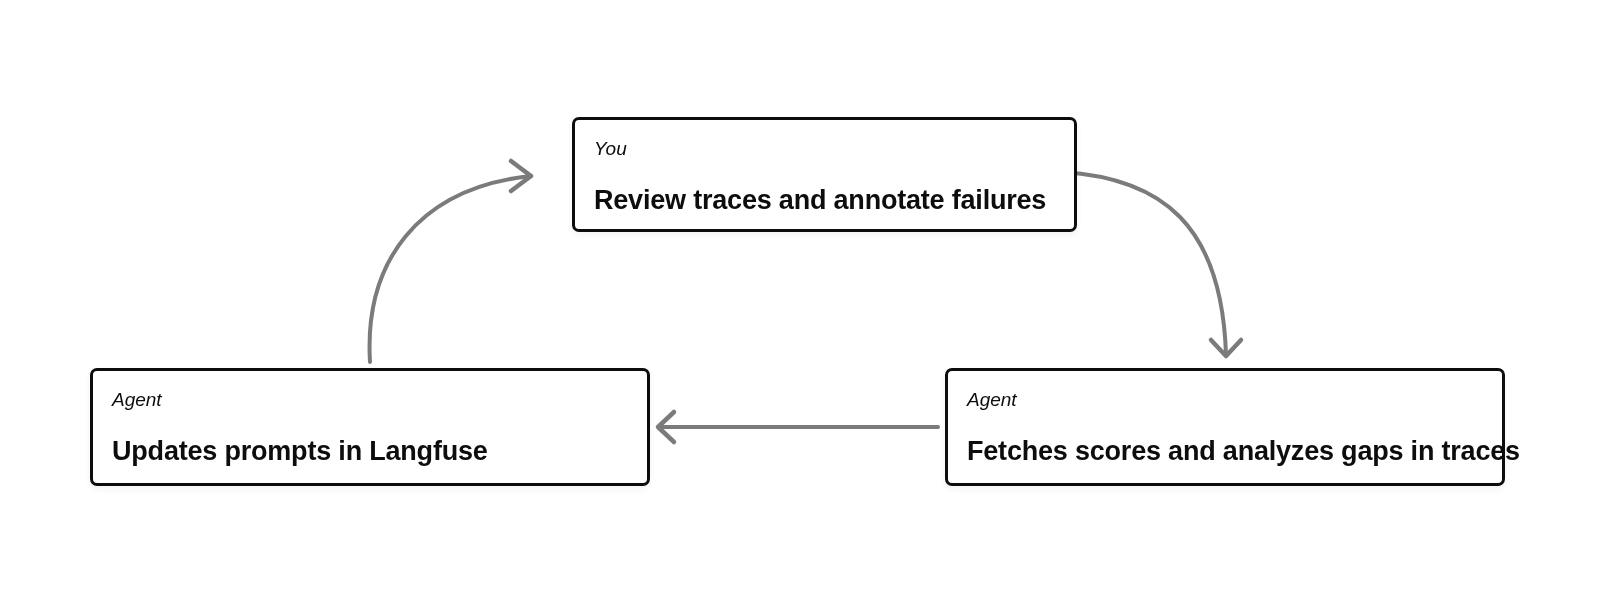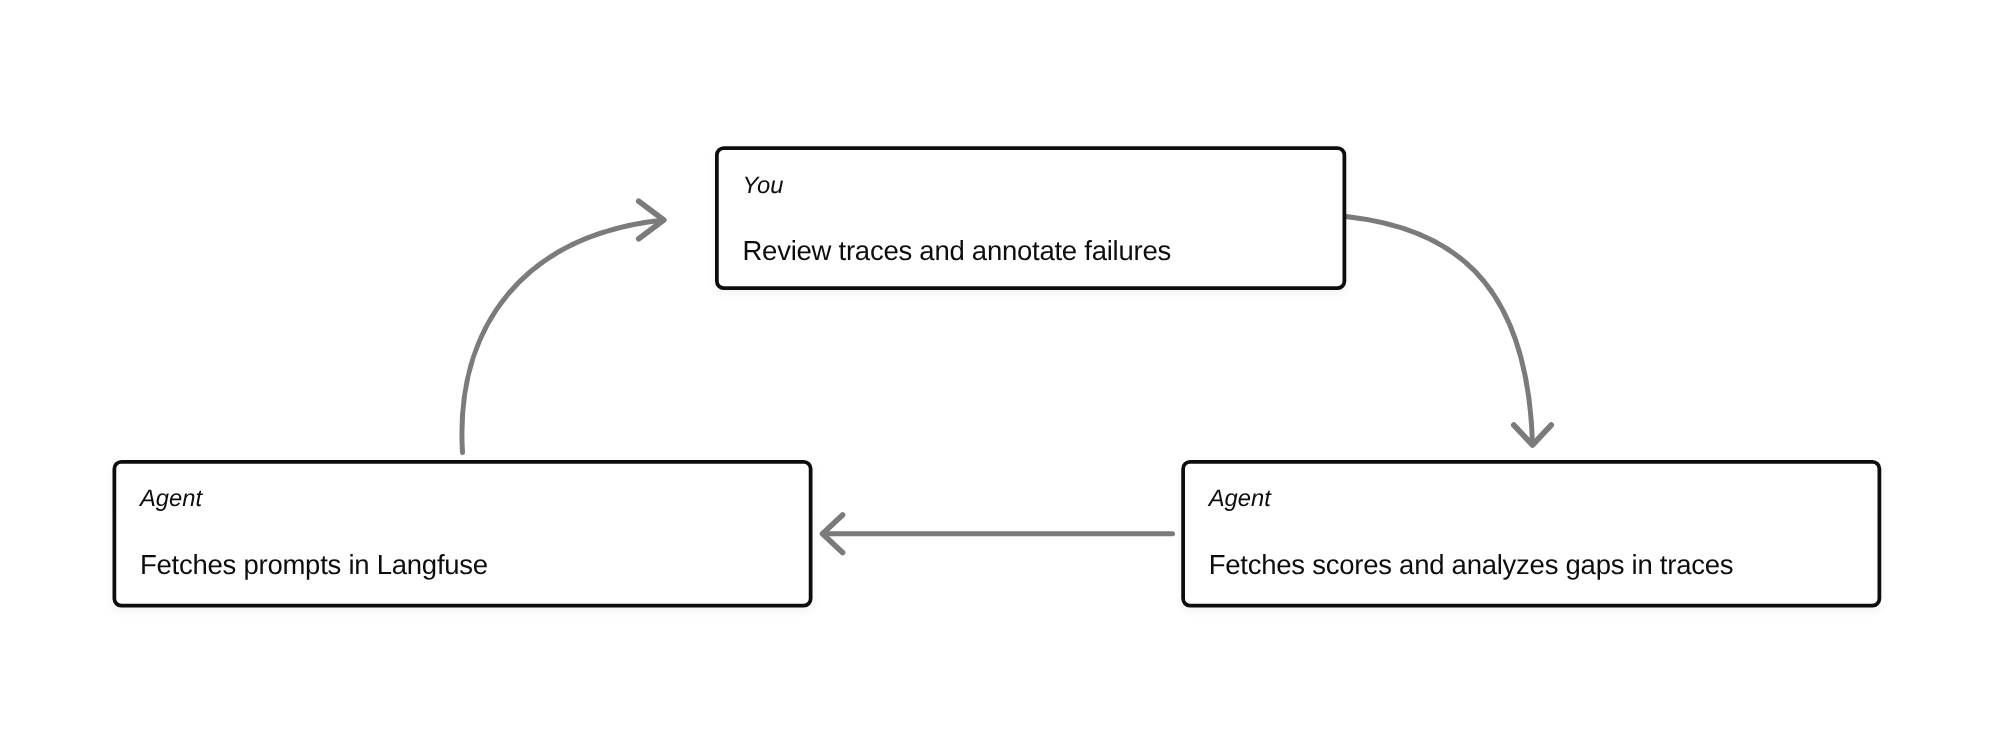--- a/index.html
+++ b/index.html
@@ -60,8 +60,8 @@
   }
   .node .title {
     margin-top: 29px;
-    font-weight: normal;
-    font-size: 22px;
+    font-weight: bold;
+    font-size: 27px;
     line-height: 27px;
     letter-spacing: -0.2px;
     color: var(--text);

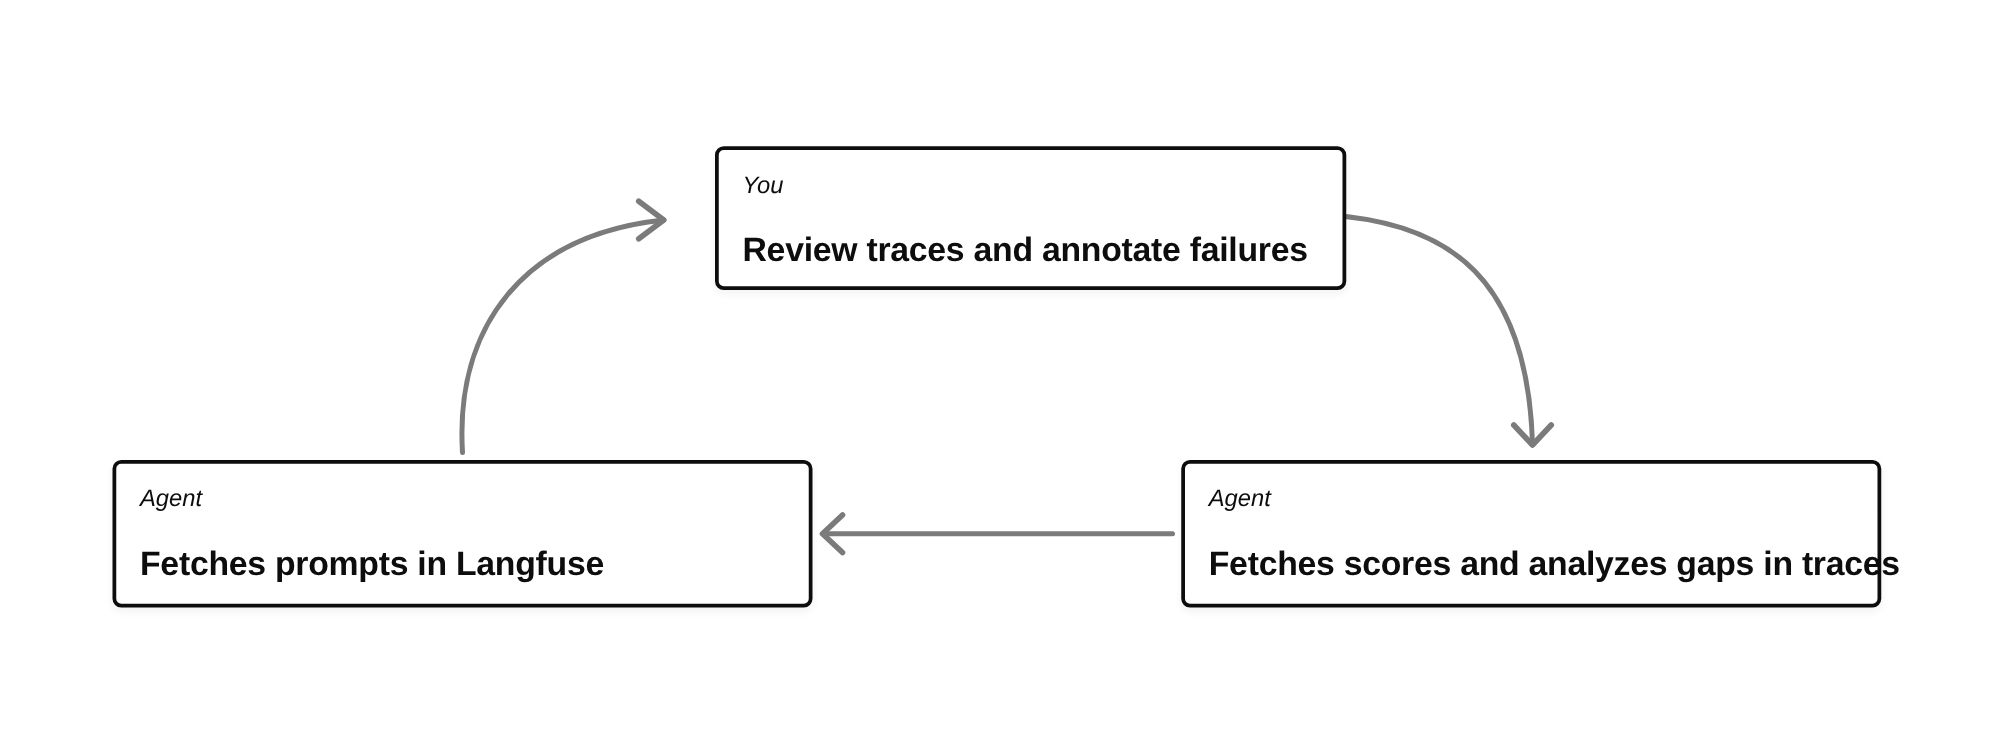--- a/index.html
+++ b/index.html
@@ -103,7 +103,7 @@
 
   <div class="node node-update">
     <div class="actor">Agent</div>
-    <div class="title">Fetches prompts in Langfuse</div>
+    <div class="title">Updates prompts in Langfuse</div>
   </div>
 
 </div>

